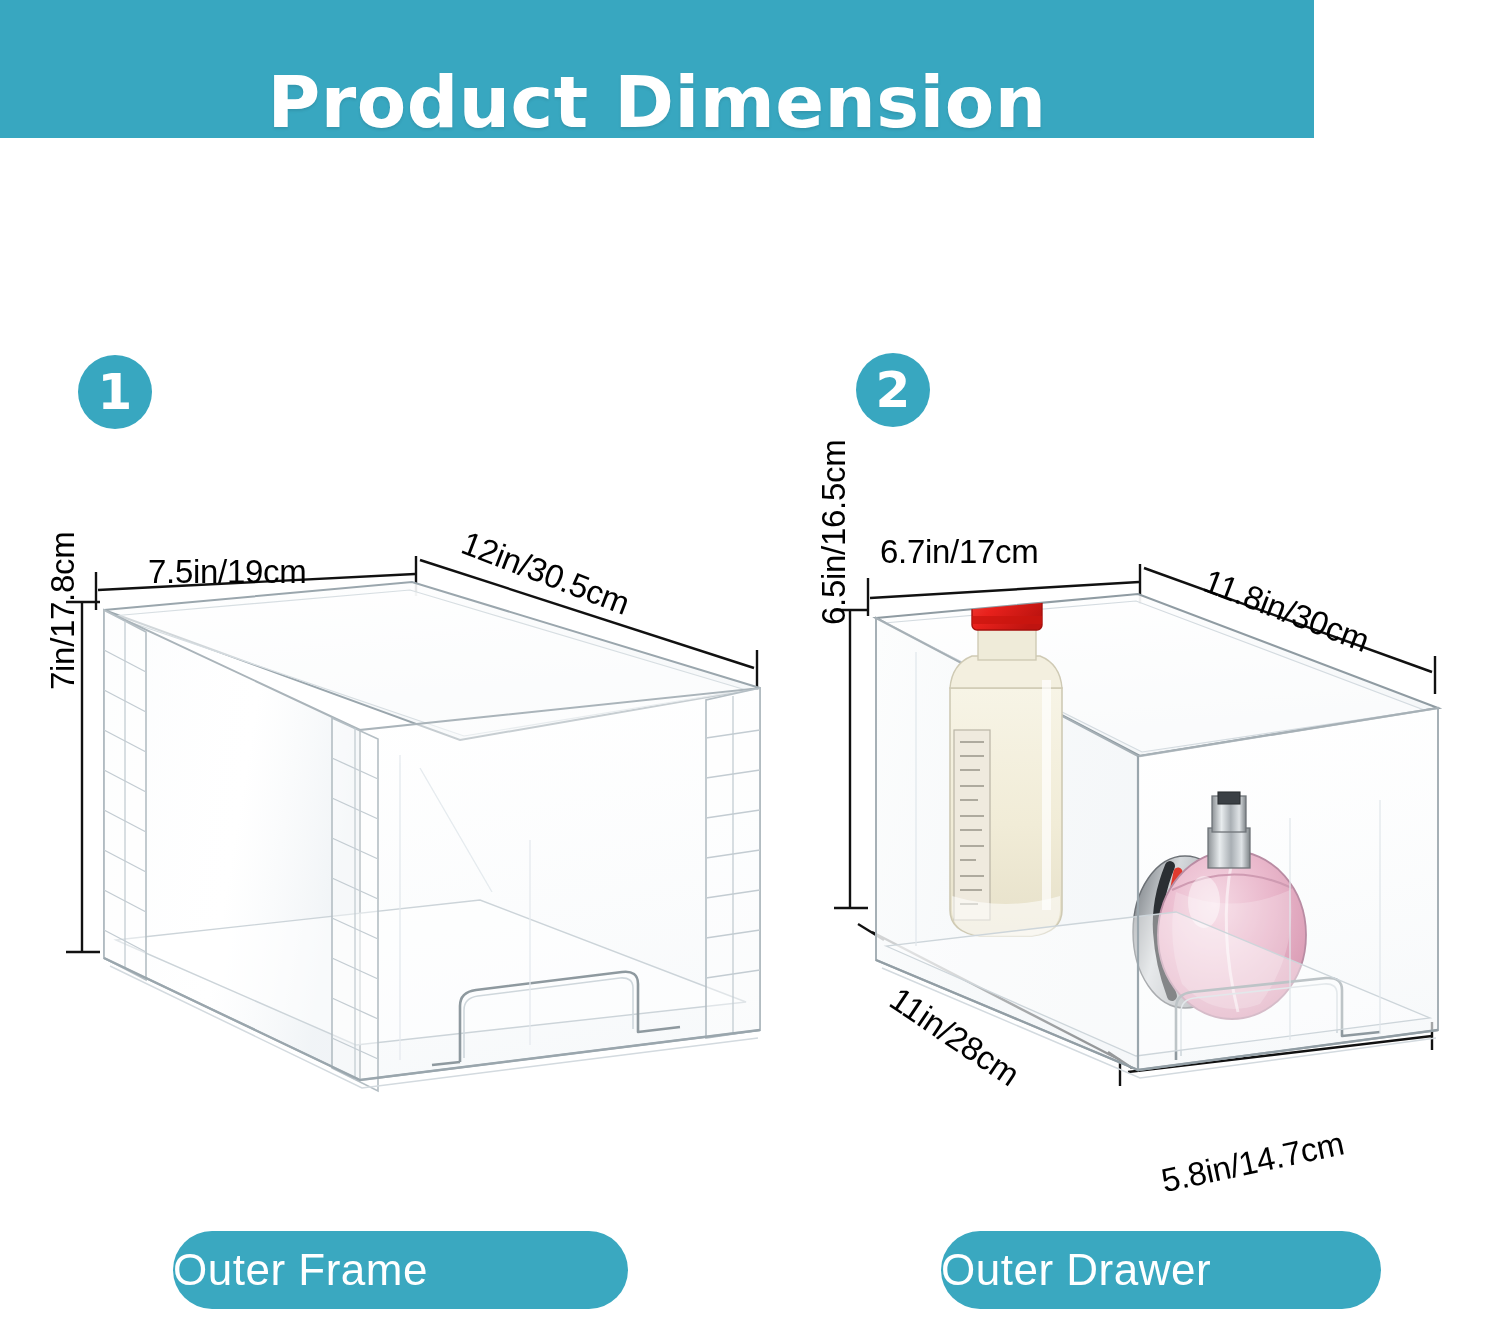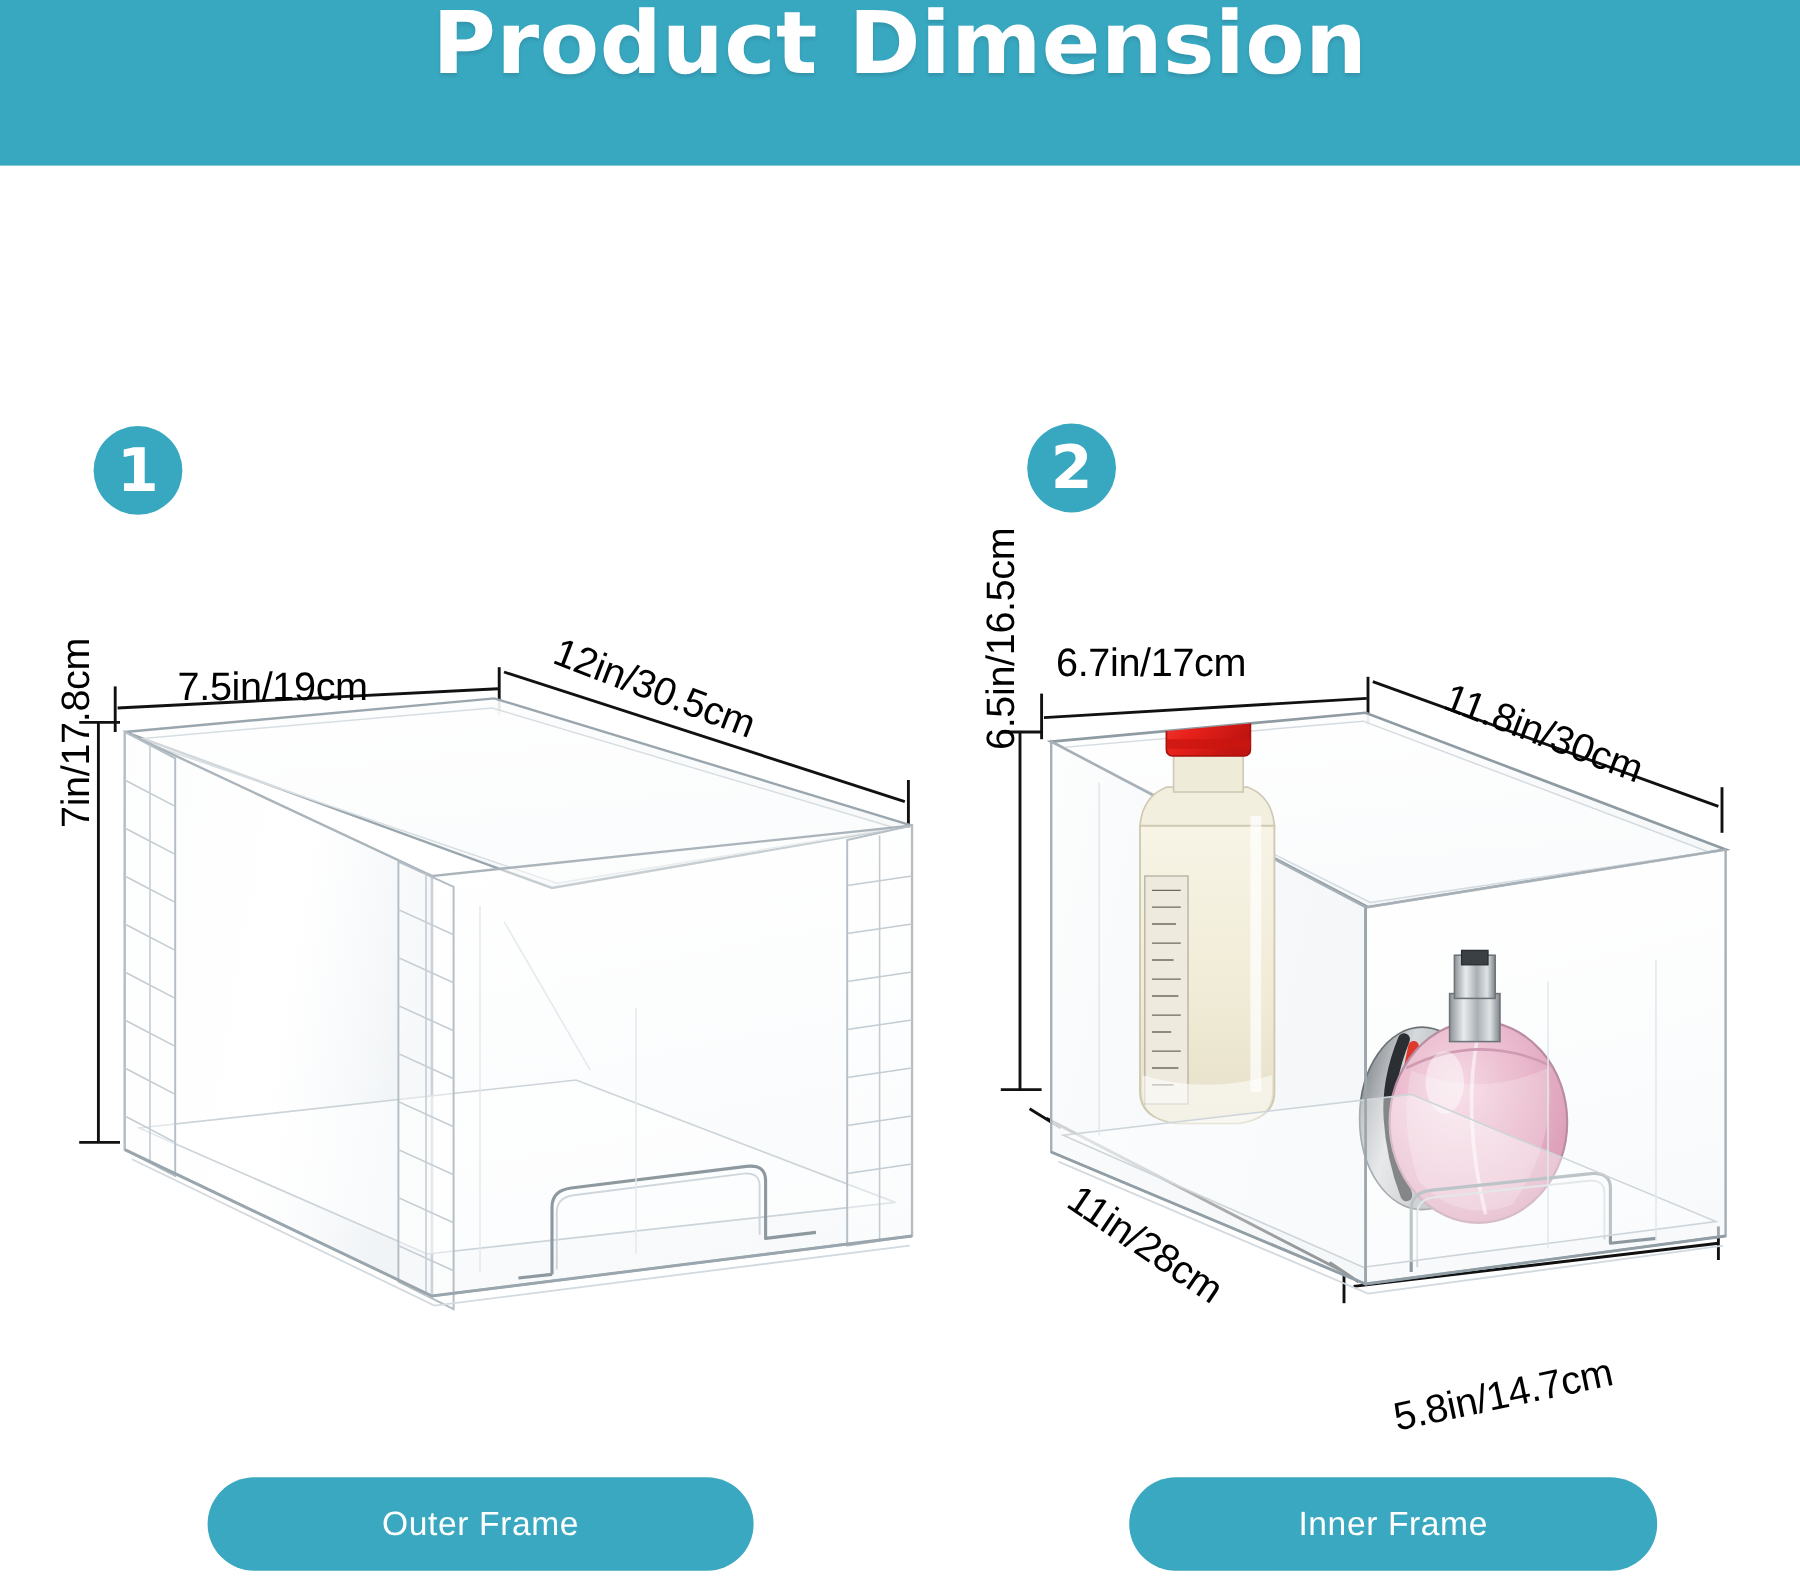--- a/index.html
+++ b/index.html
@@ -20,11 +20,11 @@
   .banner {
     position: absolute;
     left: 0; top: 0;
-    width: 1500px;
+    width: 1314px;
     height: 138px;
     background: #38a7c0;
     display: flex;
-    align-items: flex-start;
+    align-items: flex-end;
     justify-content: center;
   }
   .banner-title {

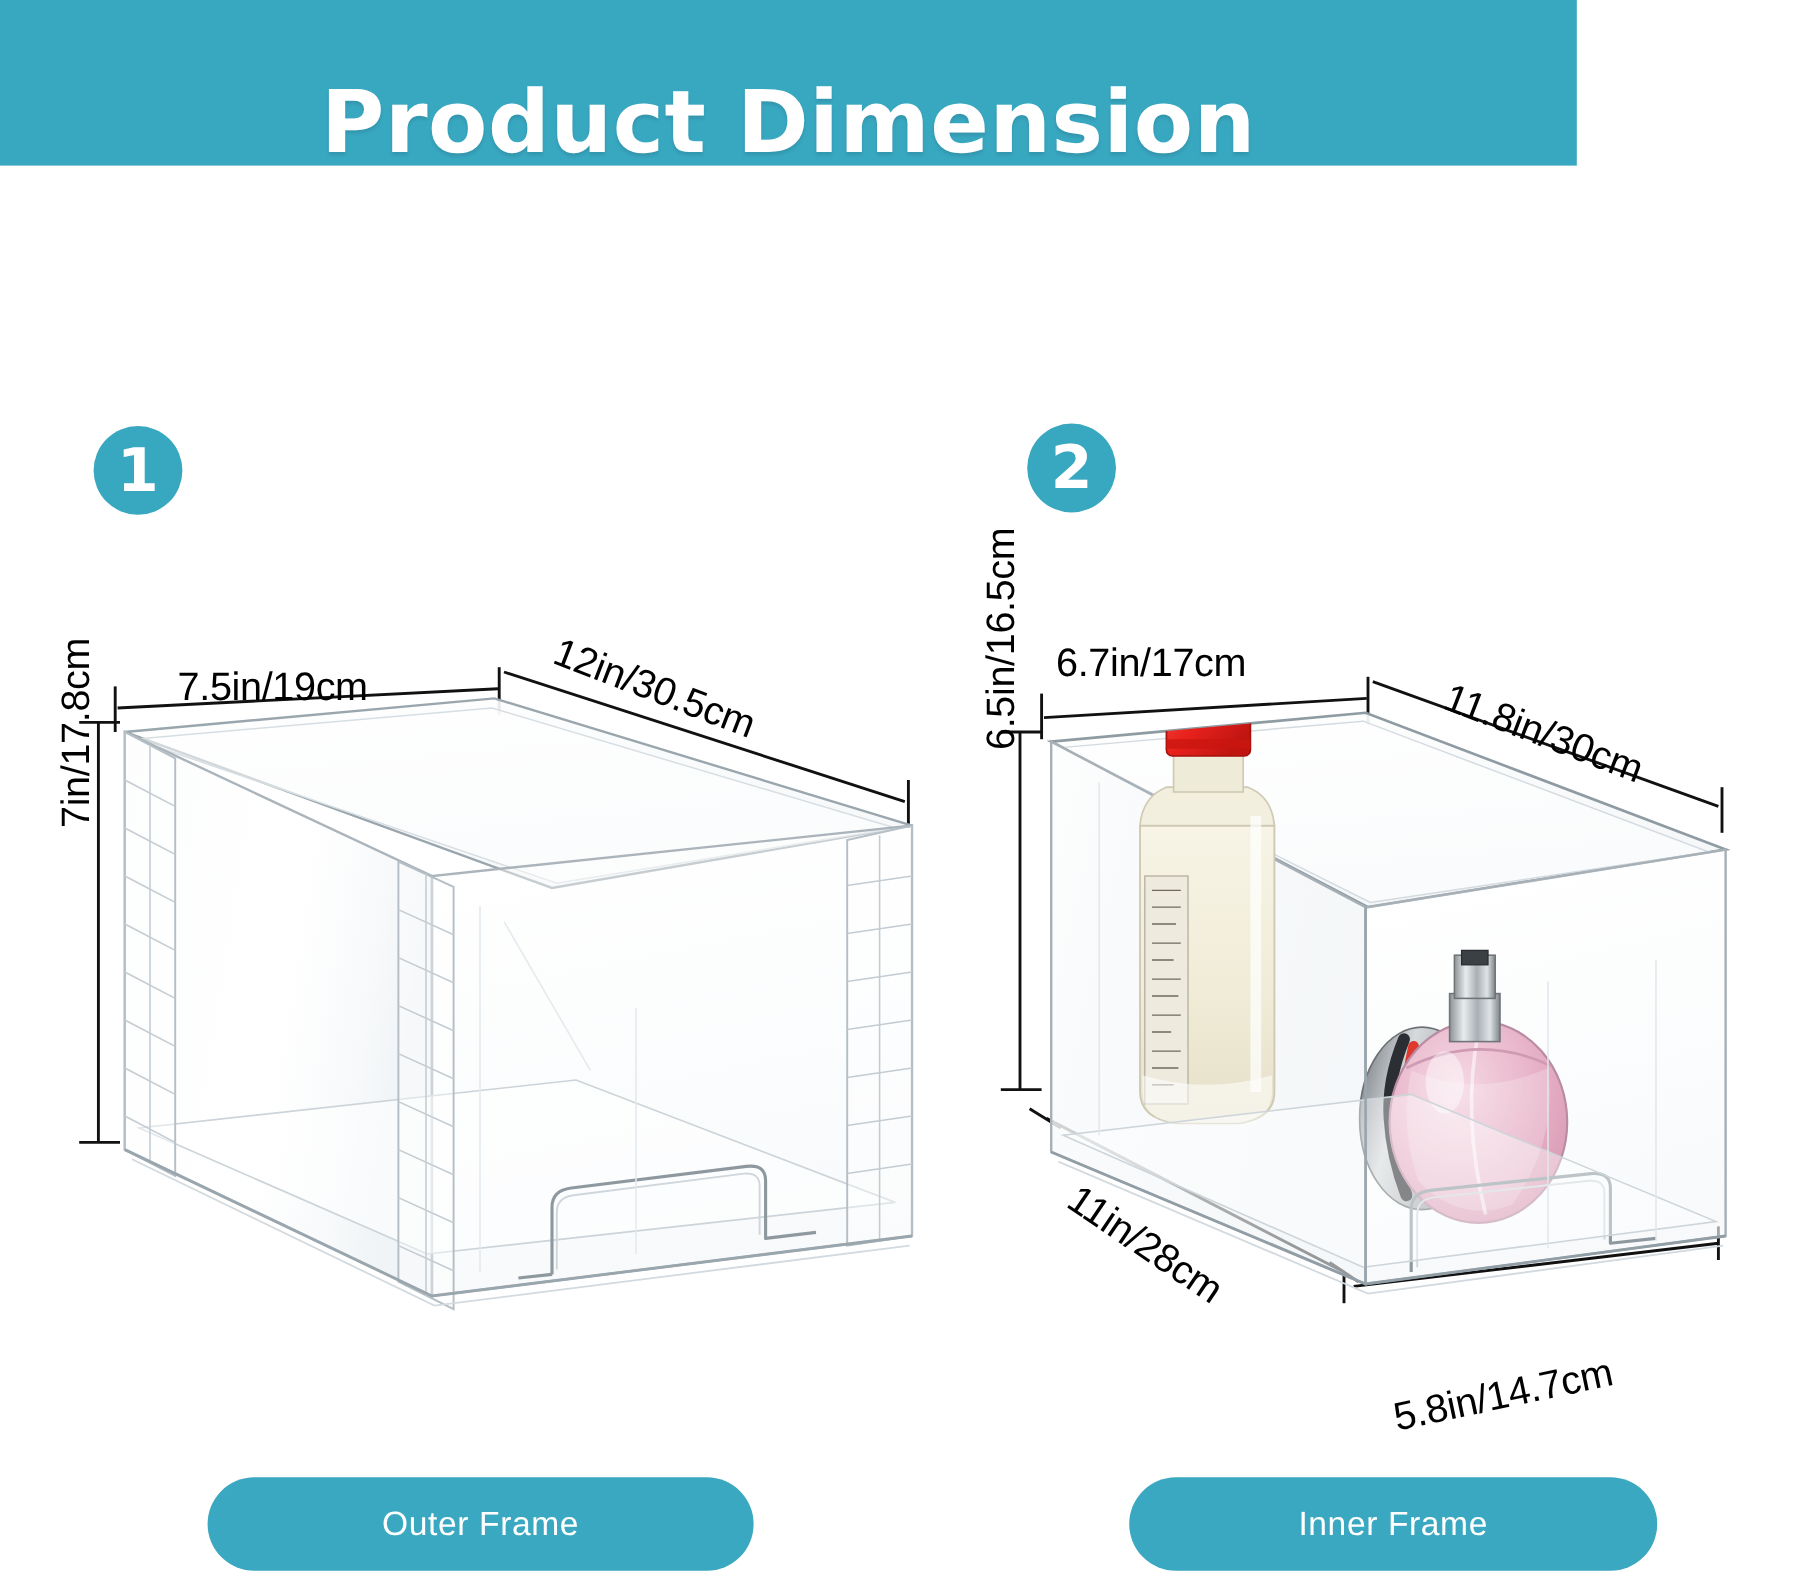--- a/index.html
+++ b/index.html
@@ -65,8 +65,8 @@
     color: #ffffff;
     display: flex;
     align-items: center;
-    justify-content: center;
-    font-size: 28px;
+    justify-content: flex-start;
+    font-size: 44px;
     font-weight: 400;
     letter-spacing: 0.5px;
     font-family: "Liberation Sans", sans-serif;

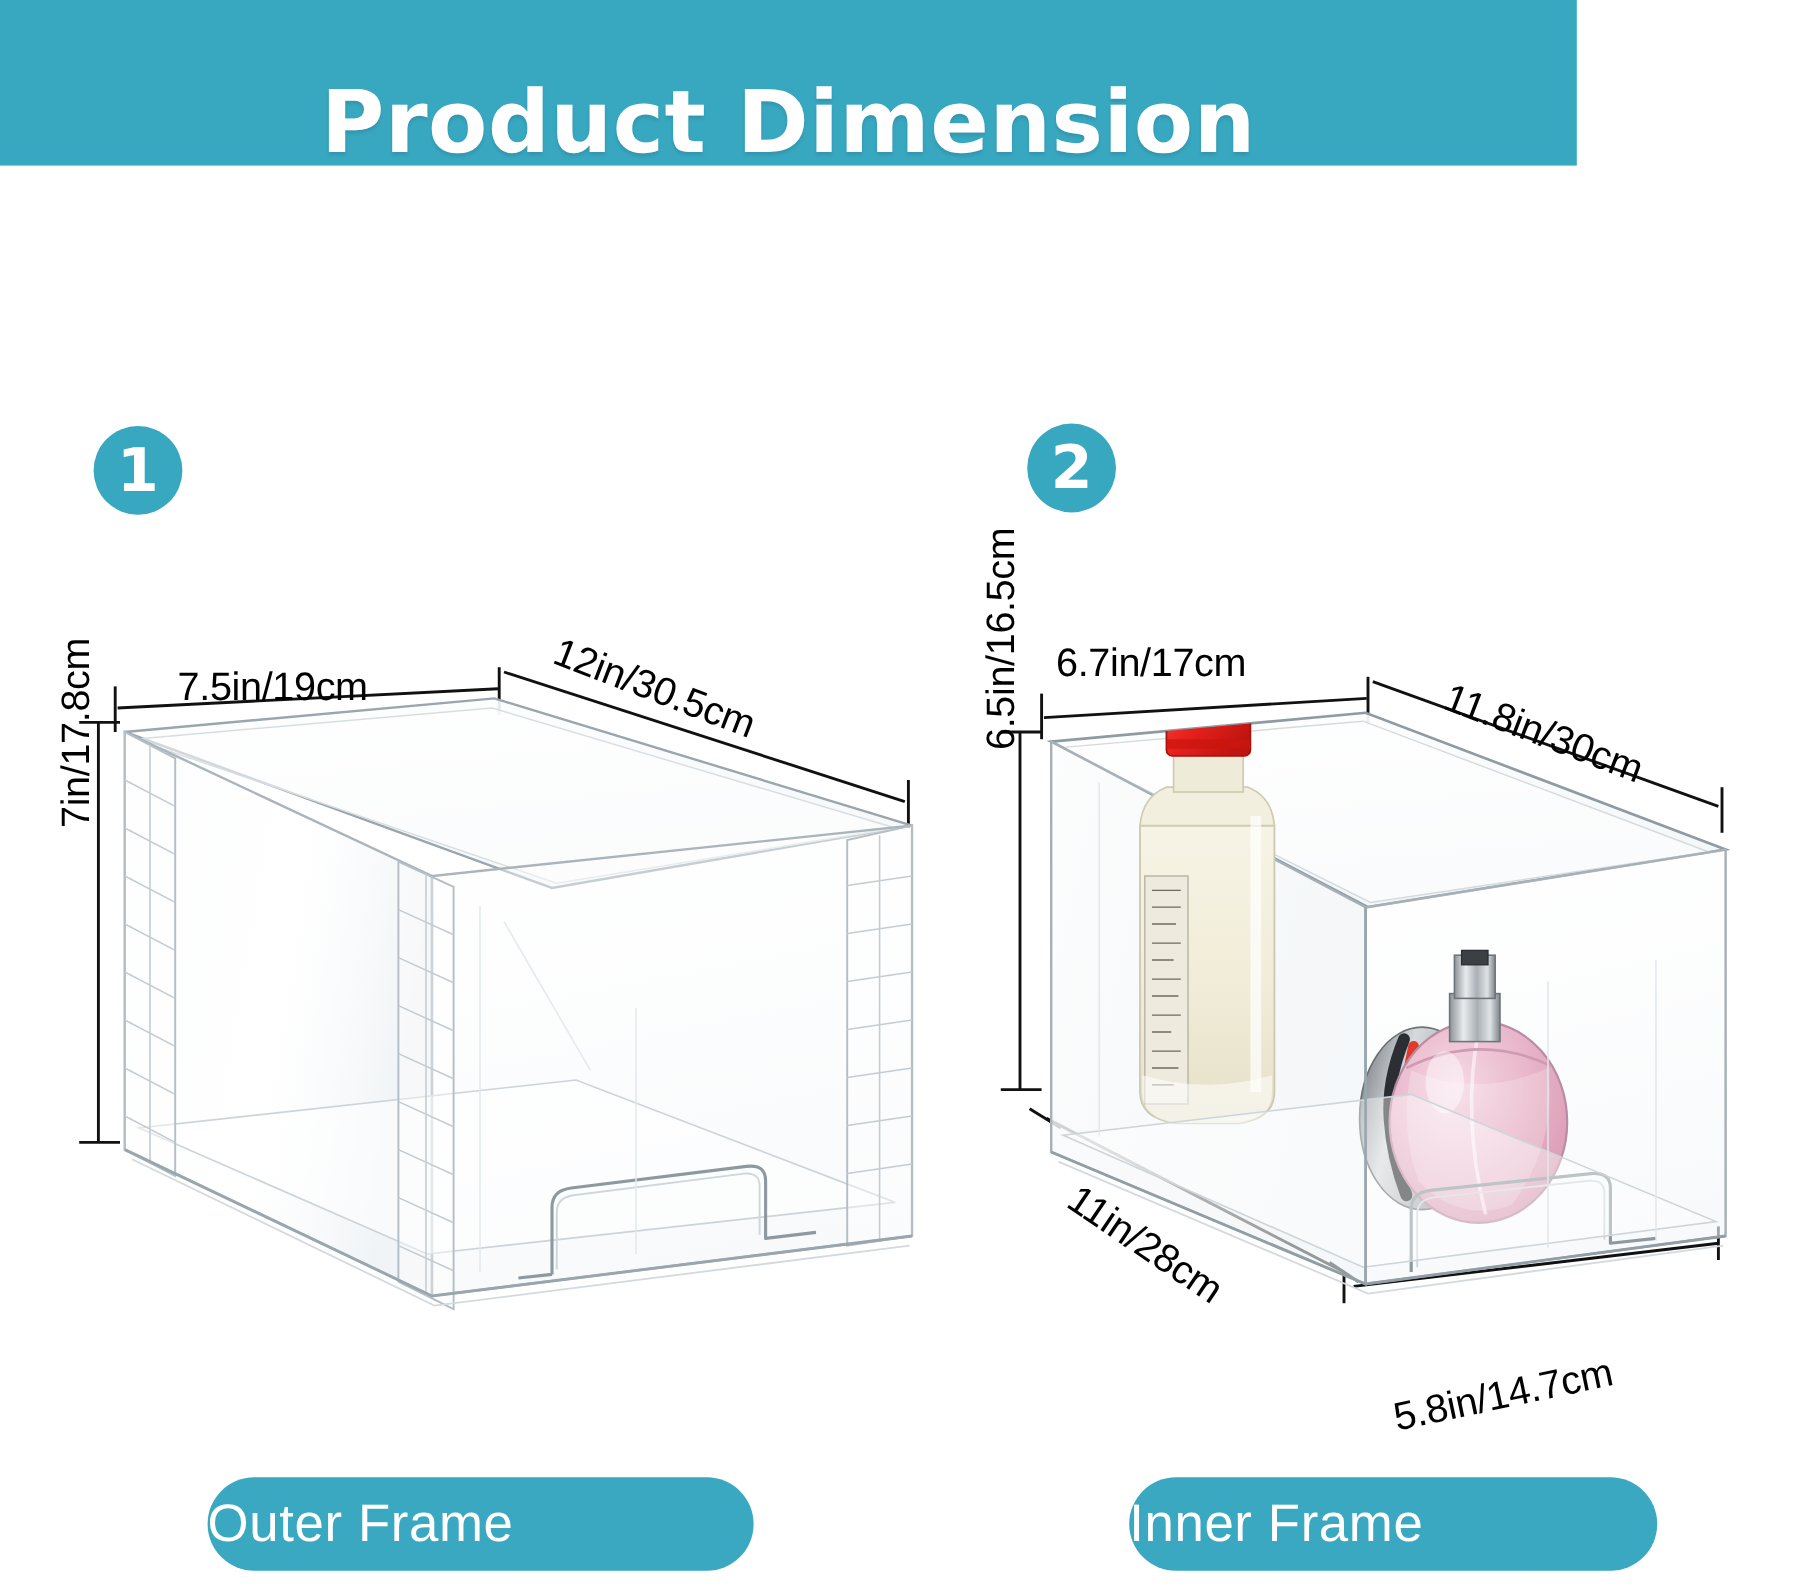--- a/index.html
+++ b/index.html
@@ -385,7 +385,7 @@
     <span>Outer Frame</span>
   </div>
   <div class="pill" id="pill-2">
-    <span>Inner Frame</span>
+    <span>Outer Drawer</span>
   </div>
 
 </div>

